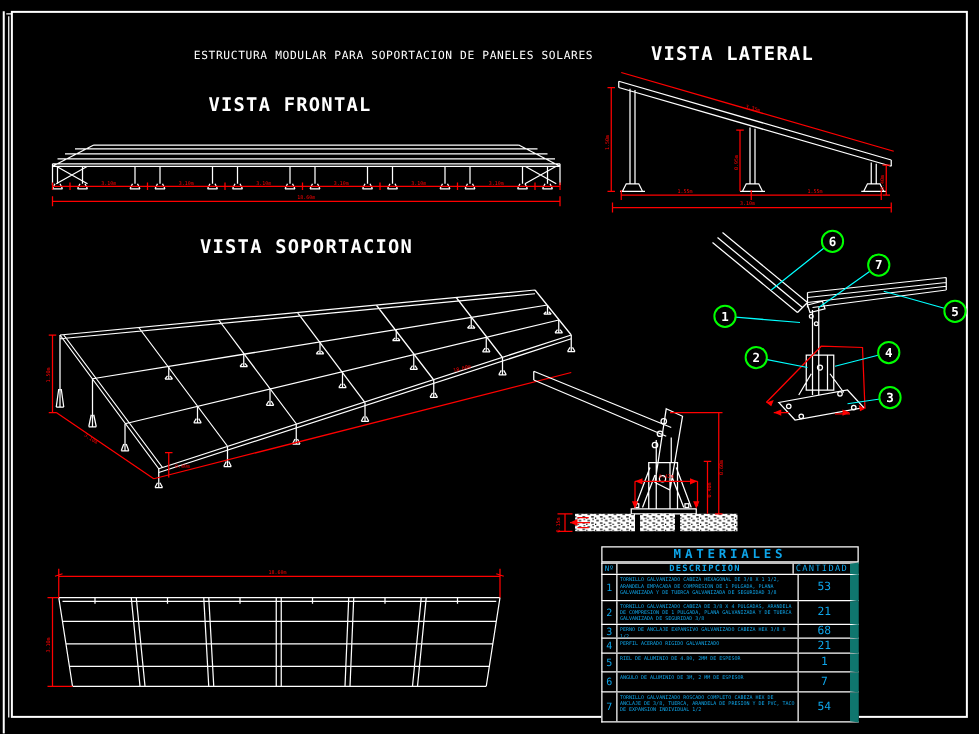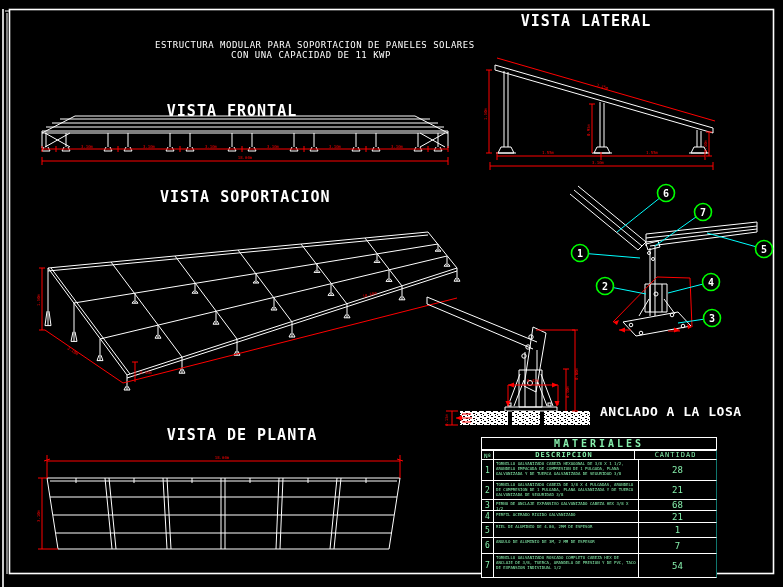--- a/index.html
+++ b/index.html
@@ -269,7 +269,7 @@
     <div>ESTRUCTURA MODULAR PARA SOPORTACION DE PANELES SOLARES</div>
     <div>CON UNA CAPACIDAD DE 11 KWP</div>
   </div>
-  <div class="hd" style="left:511px;top:12px;width:150px;">VISTA LATERAL</div>
+  <div class="hd" style="left:511px;top:34px;width:150px;">VISTA LATERAL</div>
   <div class="hd" style="left:157px;top:102px;width:150px;">VISTA FRONTAL</div>
   <div class="hd" style="left:160px;top:188px;width:170px;">VISTA SOPORTACION</div>
   <div class="hd" style="left:162px;top:426px;width:160px;">VISTA DE PLANTA</div>

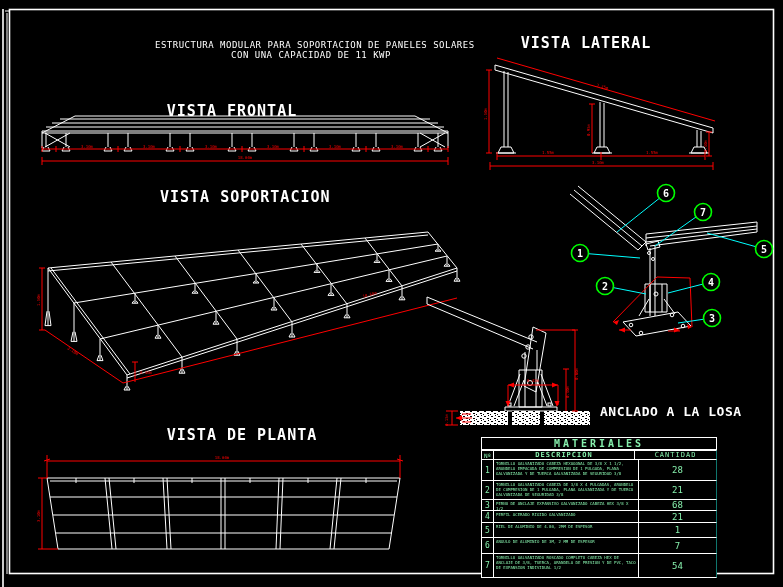--- a/index.html
+++ b/index.html
@@ -267,7 +267,6 @@
 
   <div class="title" style="left:155px;top:40px;width:312px;">
     <div>ESTRUCTURA MODULAR PARA SOPORTACION DE PANELES SOLARES</div>
-    <div>CON UNA CAPACIDAD DE 11 KWP</div>
   </div>
   <div class="hd" style="left:511px;top:34px;width:150px;">VISTA LATERAL</div>
   <div class="hd" style="left:157px;top:102px;width:150px;">VISTA FRONTAL</div>

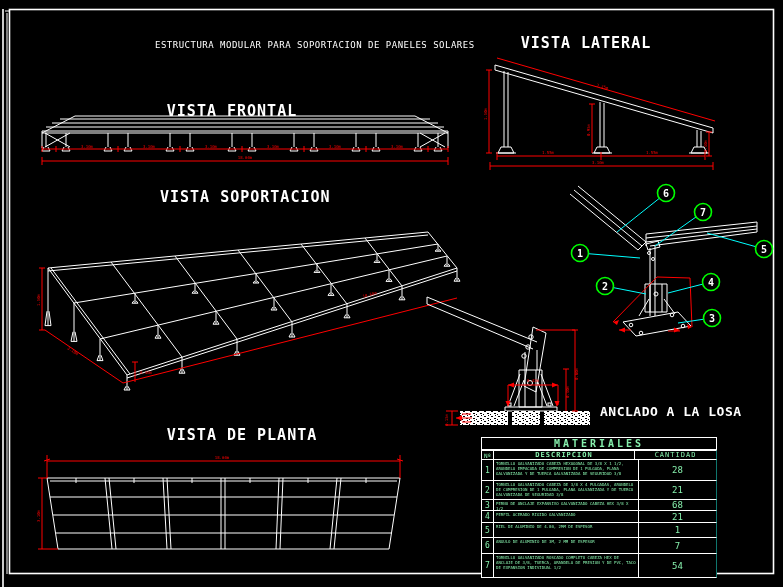--- a/index.html
+++ b/index.html
@@ -269,7 +269,7 @@
     <div>ESTRUCTURA MODULAR PARA SOPORTACION DE PANELES SOLARES</div>
   </div>
   <div class="hd" style="left:511px;top:34px;width:150px;">VISTA LATERAL</div>
-  <div class="hd" style="left:157px;top:102px;width:150px;">VISTA FRONTAL</div>
+  <div class="hd" style="left:157px;top:75px;width:150px;">VISTA FRONTAL</div>
   <div class="hd" style="left:160px;top:188px;width:170px;">VISTA SOPORTACION</div>
   <div class="hd" style="left:162px;top:426px;width:160px;">VISTA DE PLANTA</div>
   <div class="hd" style="left:600px;top:404px;width:160px;font-size:13px;letter-spacing:0.5px;text-align:left;">ANCLADO A LA LOSA</div>

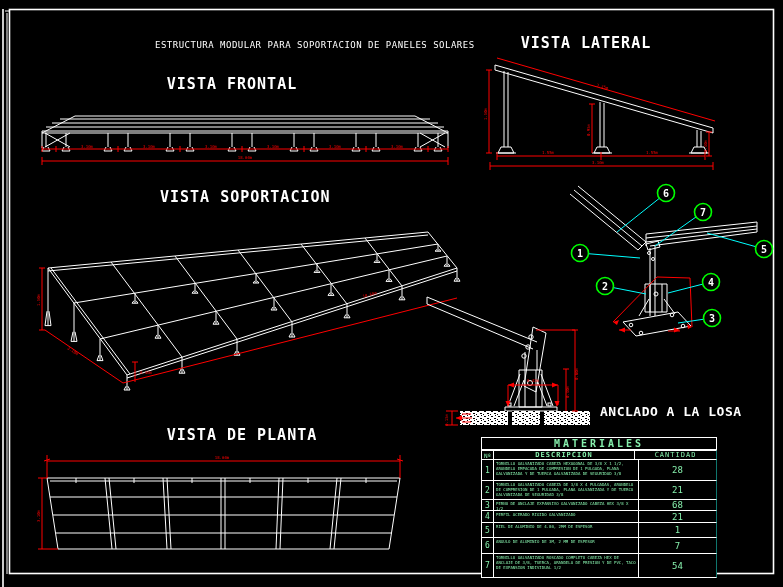--- a/index.html
+++ b/index.html
@@ -272,7 +272,6 @@
   <div class="hd" style="left:157px;top:75px;width:150px;">VISTA FRONTAL</div>
   <div class="hd" style="left:160px;top:188px;width:170px;">VISTA SOPORTACION</div>
   <div class="hd" style="left:162px;top:426px;width:160px;">VISTA DE PLANTA</div>
-  <div class="hd" style="left:600px;top:404px;width:160px;font-size:13px;letter-spacing:0.5px;text-align:left;">ANCLADO A LA LOSA</div>
 
   <div class="mat">
     <div class="tt">MATERIALES</div>

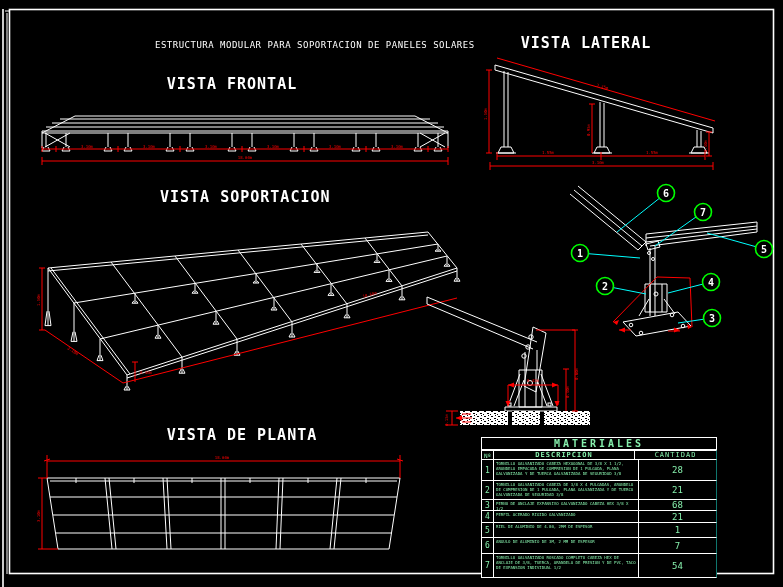--- a/index.html
+++ b/index.html
@@ -271,7 +271,6 @@
   <div class="hd" style="left:511px;top:34px;width:150px;">VISTA LATERAL</div>
   <div class="hd" style="left:157px;top:75px;width:150px;">VISTA FRONTAL</div>
   <div class="hd" style="left:160px;top:188px;width:170px;">VISTA SOPORTACION</div>
-  <div class="hd" style="left:162px;top:426px;width:160px;">VISTA DE PLANTA</div>
 
   <div class="mat">
     <div class="tt">MATERIALES</div>

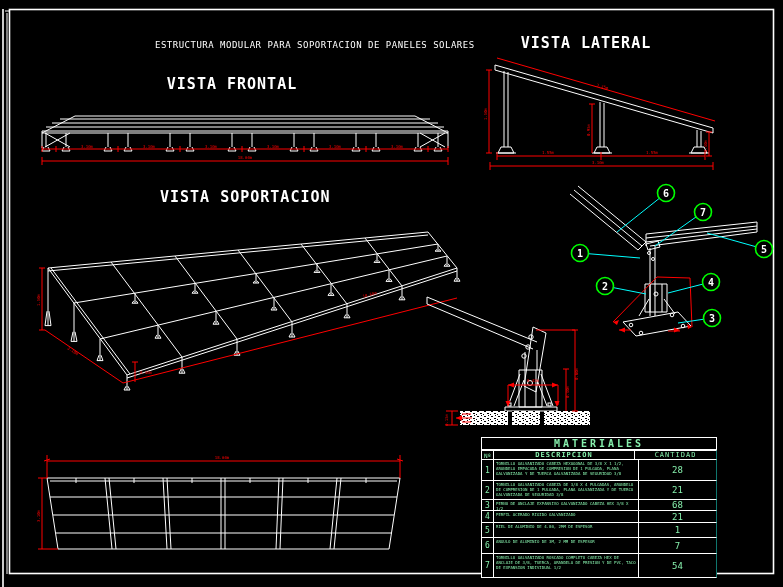--- a/index.html
+++ b/index.html
@@ -19,7 +19,7 @@
   .baln{fill:#fff;font-size:10px;font-weight:bold;text-anchor:middle;font-family:"DejaVu Sans Mono",monospace;}
   .rf{fill:#f00;stroke:none;}
   
-  .mat{position:absolute;left:481px;top:437px;width:236px;color:#86efac;background:#000;}
+  .mat{position:absolute;left:481px;top:437px;width:206px;color:#0ea5e9;background:#000;}
   .mat .tt{border:1px solid #fff;height:11px;text-align:center;font-size:10px;font-weight:bold;
            letter-spacing:3px;line-height:12px;}
   .mrow{display:flex;border-left:1px solid #fff;border-right:1px solid #0f766e;border-bottom:1px solid #fff;}

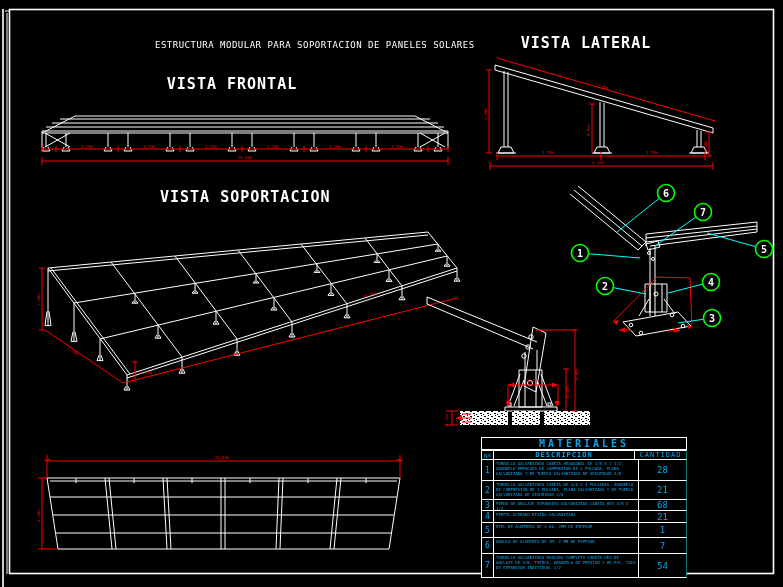--- a/index.html
+++ b/index.html
@@ -22,7 +22,7 @@
   .mat{position:absolute;left:481px;top:437px;width:206px;color:#0ea5e9;background:#000;}
   .mat .tt{border:1px solid #fff;height:11px;text-align:center;font-size:10px;font-weight:bold;
            letter-spacing:3px;line-height:12px;}
-  .mrow{display:flex;border-left:1px solid #fff;border-right:1px solid #0f766e;border-bottom:1px solid #fff;}
+  .mrow{display:flex;border-left:1px solid #fff;border-right:7px solid #0f766e;border-bottom:1px solid #fff;}
   .mhead{border-top:1px solid #fff;height:8px;}
   .c-no{width:11px;border-right:1px solid #fff;display:flex;align-items:center;justify-content:center;
         font-size:8px;}

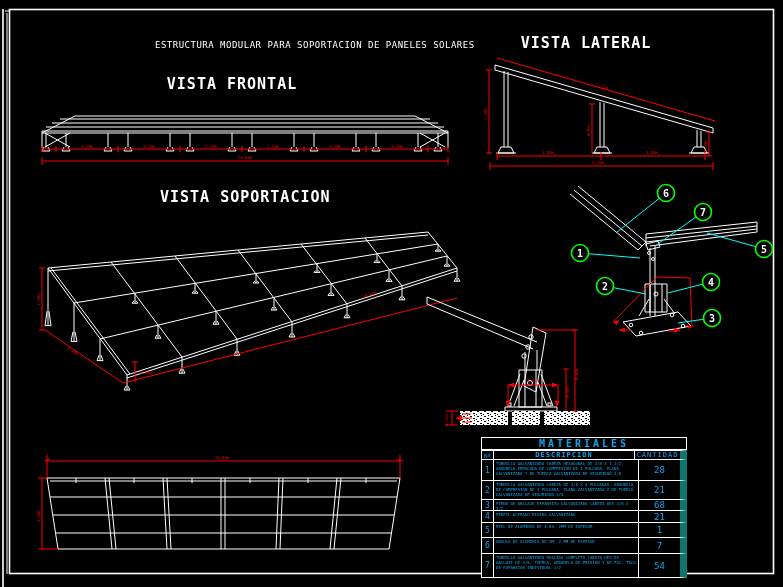--- a/index.html
+++ b/index.html
@@ -282,7 +282,7 @@
     <div class="mrow" style="height:20px">
       <div class="c-no">1</div>
       <div class="c-desc">TORNILLO GALVANIZADO CABEZA HEXAGONAL DE 3/8 X 1 1/2, ARANDELA EMPACADA DE COMPRESION DE 1 PULGADA, PLANA GALVANIZADA Y DE TUERCA GALVANIZADA DE SEGURIDAD 3/8</div>
-      <div class="c-qty">28</div>
+      <div class="c-qty">53</div>
     </div>
     <div class="mrow" style="height:18px">
       <div class="c-no">2</div>

